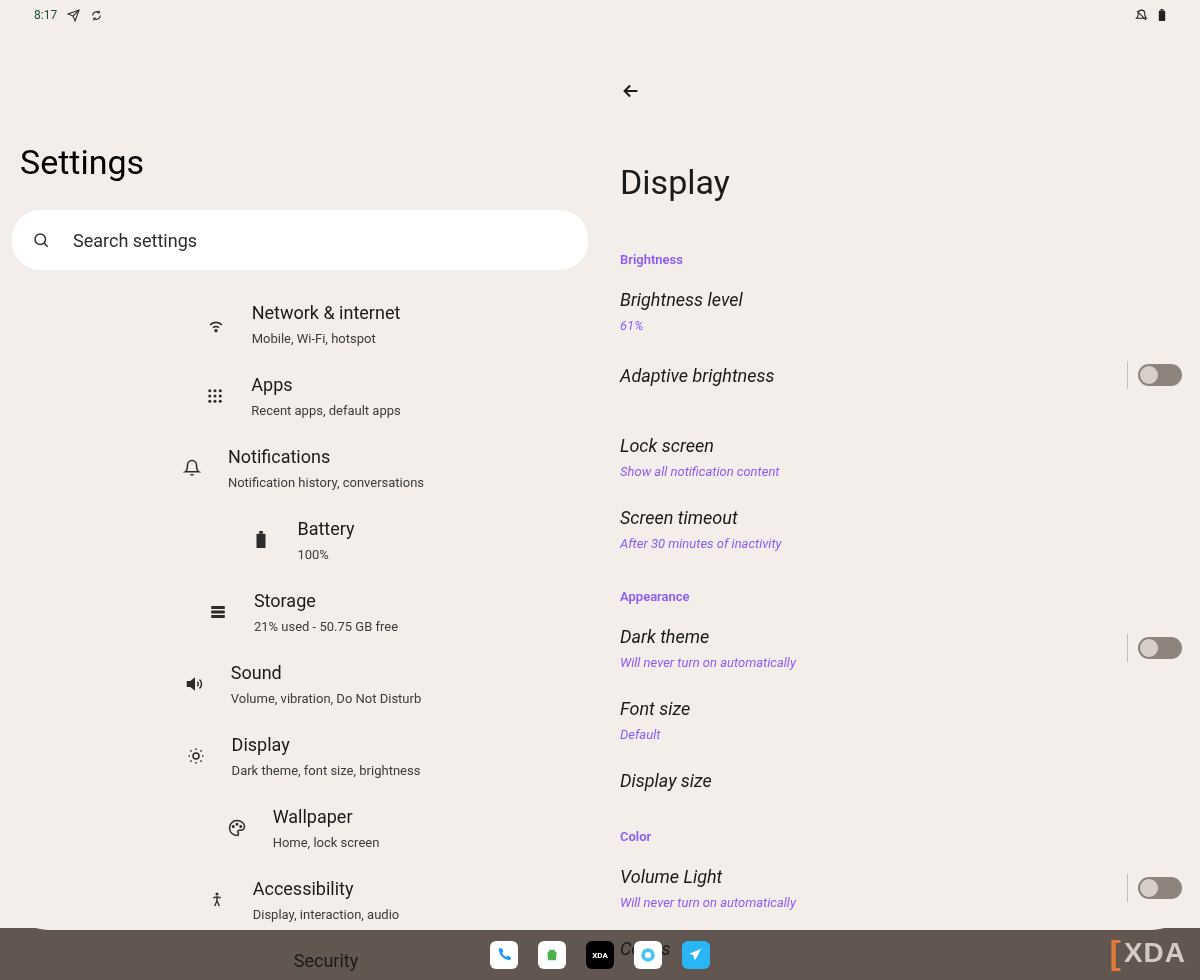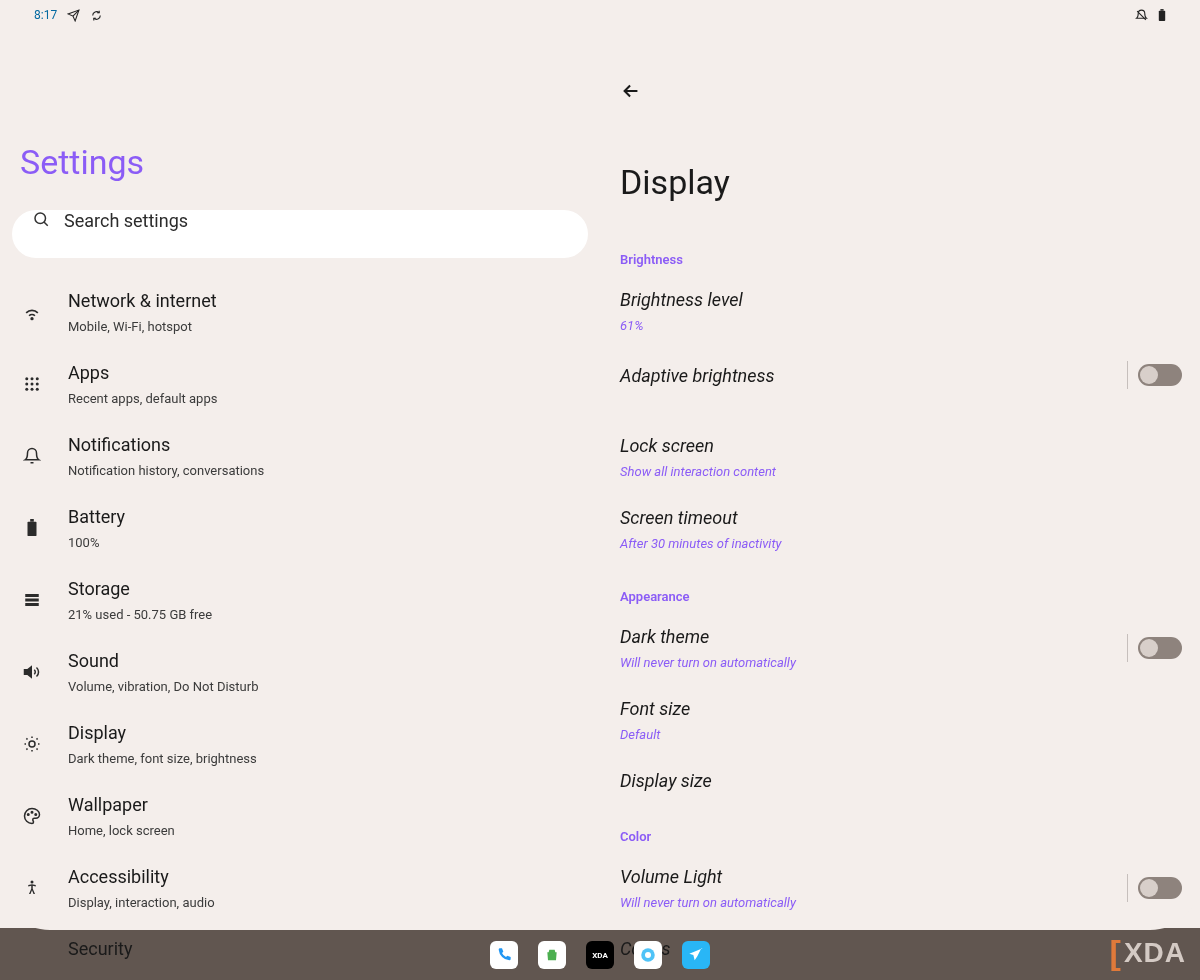--- a/index.html
+++ b/index.html
@@ -18,7 +18,7 @@
   padding: 6px 34px 0 34px;
   height: 24px;
   font-size: 12px;
-  color: #0369a1;
+  color: #14532d;
 }
 .statusbar .left, .statusbar .right { display: flex; align-items: center; gap: 10px; }
 .content {

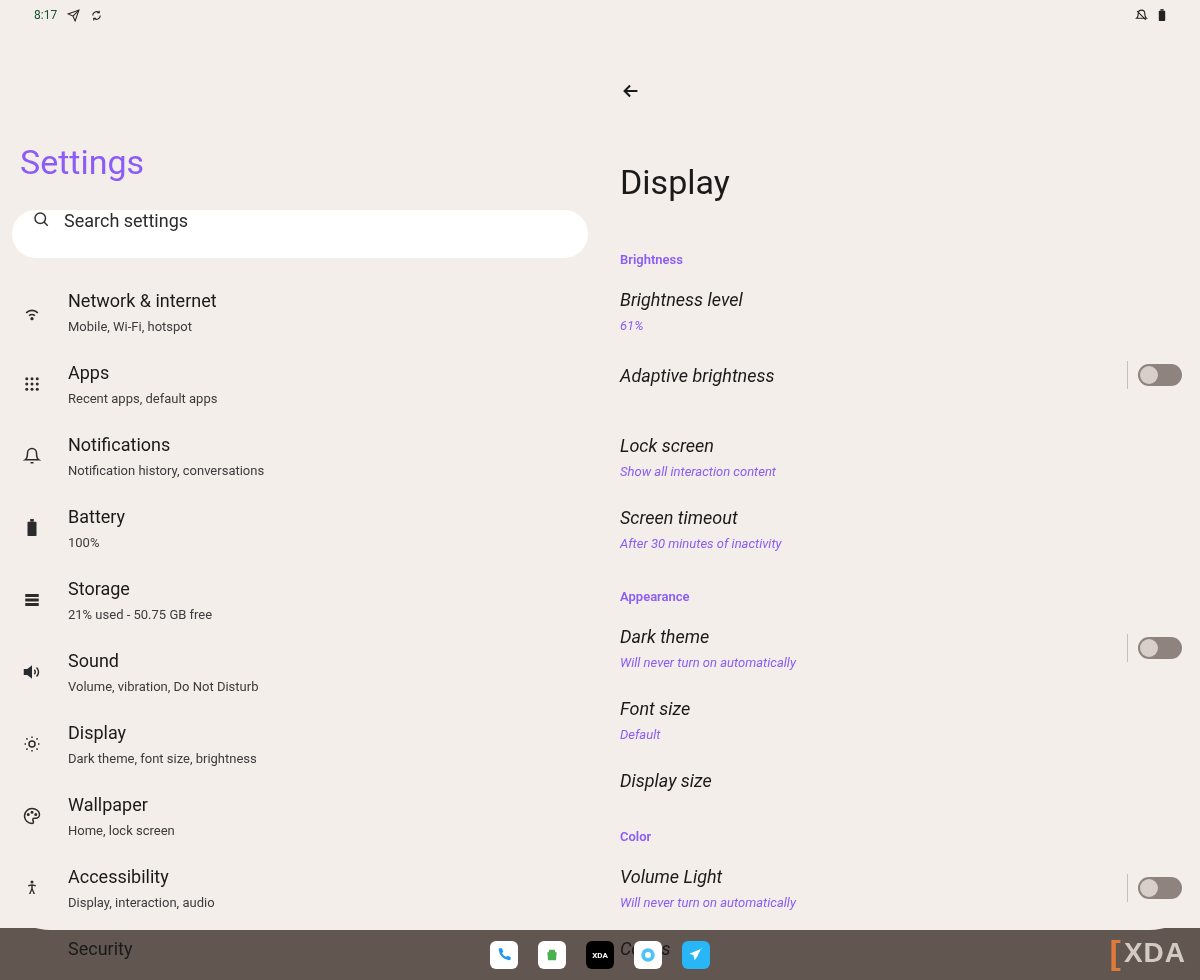--- a/index.html
+++ b/index.html
@@ -36,7 +36,7 @@
 .settings-title {
   font-size: 34px;
   font-weight: 400;
-  color: #8b5cf6;
+  color: #000000;
   padding: 118px 0 28px 20px;
 }
 .search-bar {

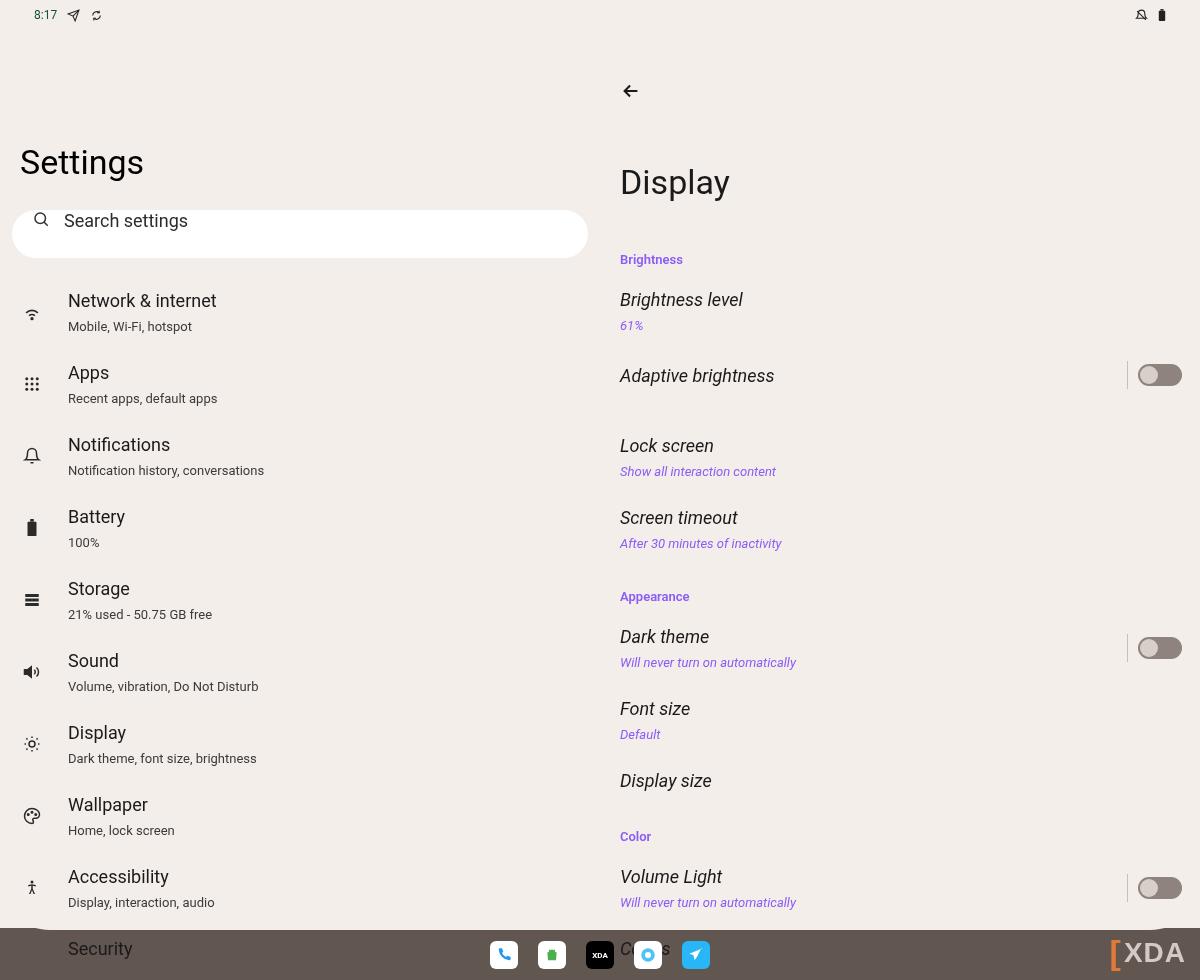--- a/index.html
+++ b/index.html
@@ -43,10 +43,11 @@
   background: #ffffff;
   border-radius: 28px;
   margin: 0 12px 18px 12px;
-  height: 48px;
-  display: flex;
+  height: 60px;
+  display: flex;
+  align-items: center;
   padding: 0 20px;
-  gap: 14px;
+  gap: 23px;
 }
 .search-bar .ph {
   color: #2c2c2c;

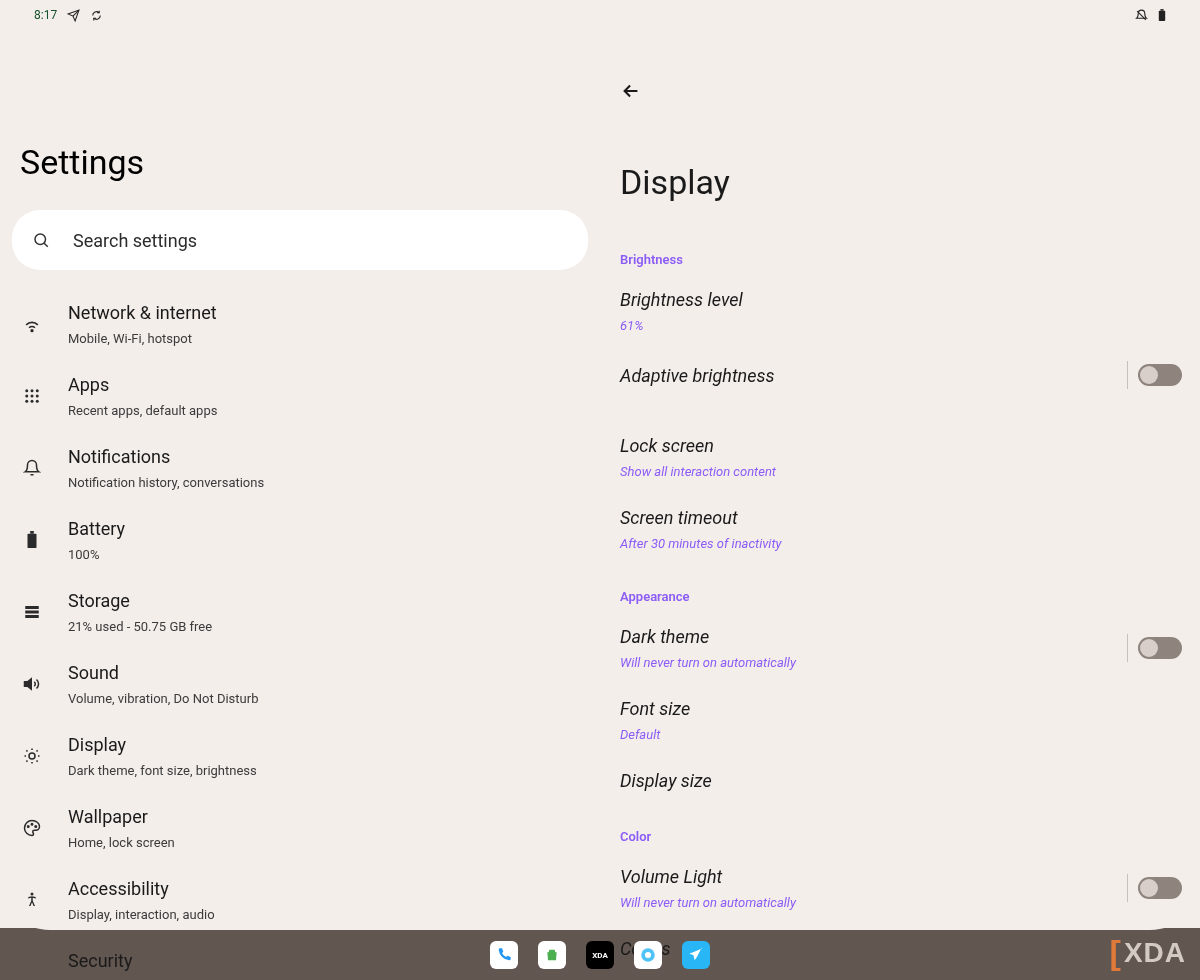--- a/index.html
+++ b/index.html
@@ -61,6 +61,7 @@
   padding: 14px 16px 14px 20px;
   gap: 24px;
   cursor: pointer;
+  justify-content: center;
 }
 .setting-item .icon { width: 24px; display:flex; justify-content:center; color:#2b2b2b;}
 .setting-item .txt .t { font-size: 18px; color: #1a1a1a; font-weight: 400; }

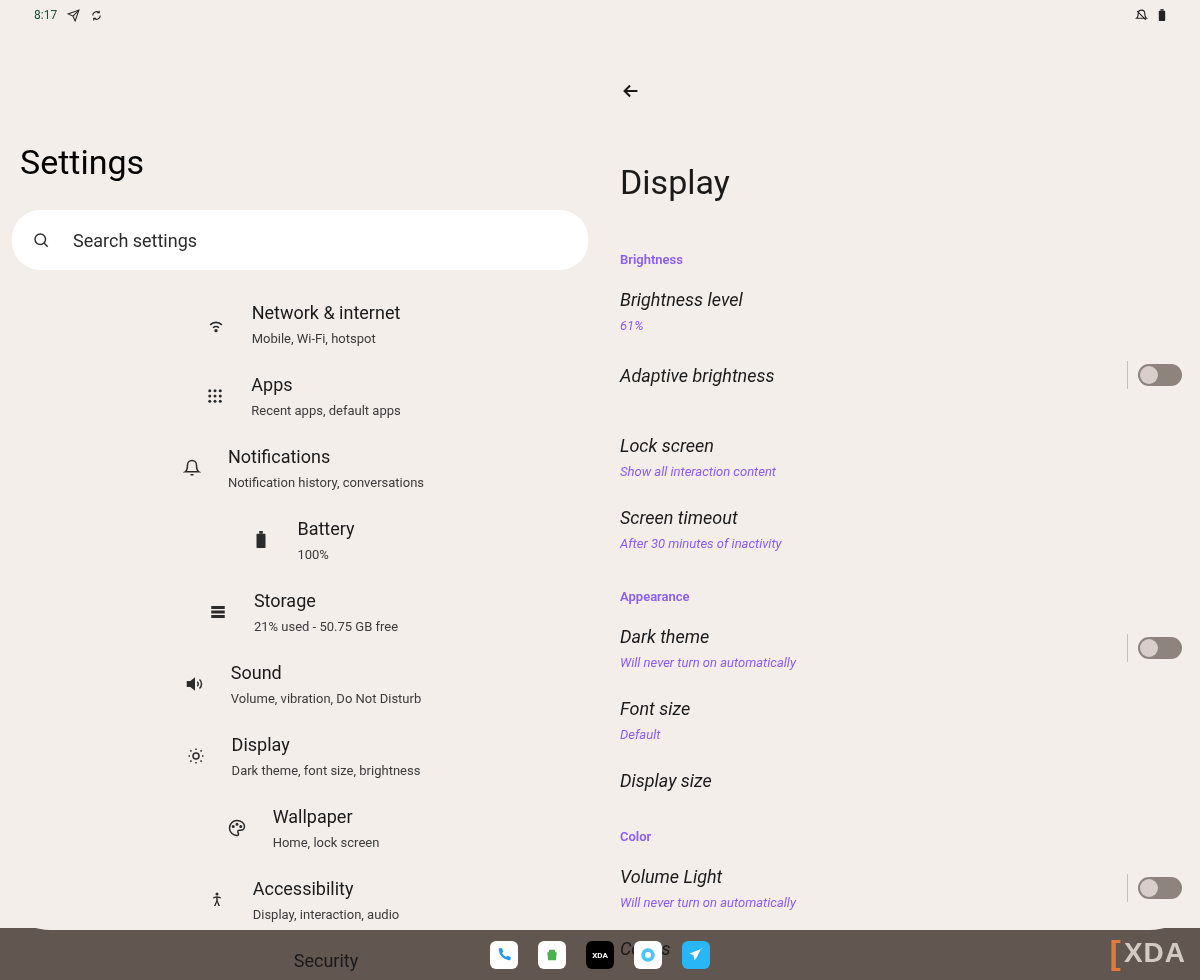--- a/index.html
+++ b/index.html
@@ -363,7 +363,7 @@
     <div class="d-item">
       <div class="dtxt">
           <div class="dt">Lock screen</div>
-          <div class="ds">Show all interaction content</div>
+          <div class="ds">Show all notification content</div>
         </div>
     </div>
     <div class="d-item">

